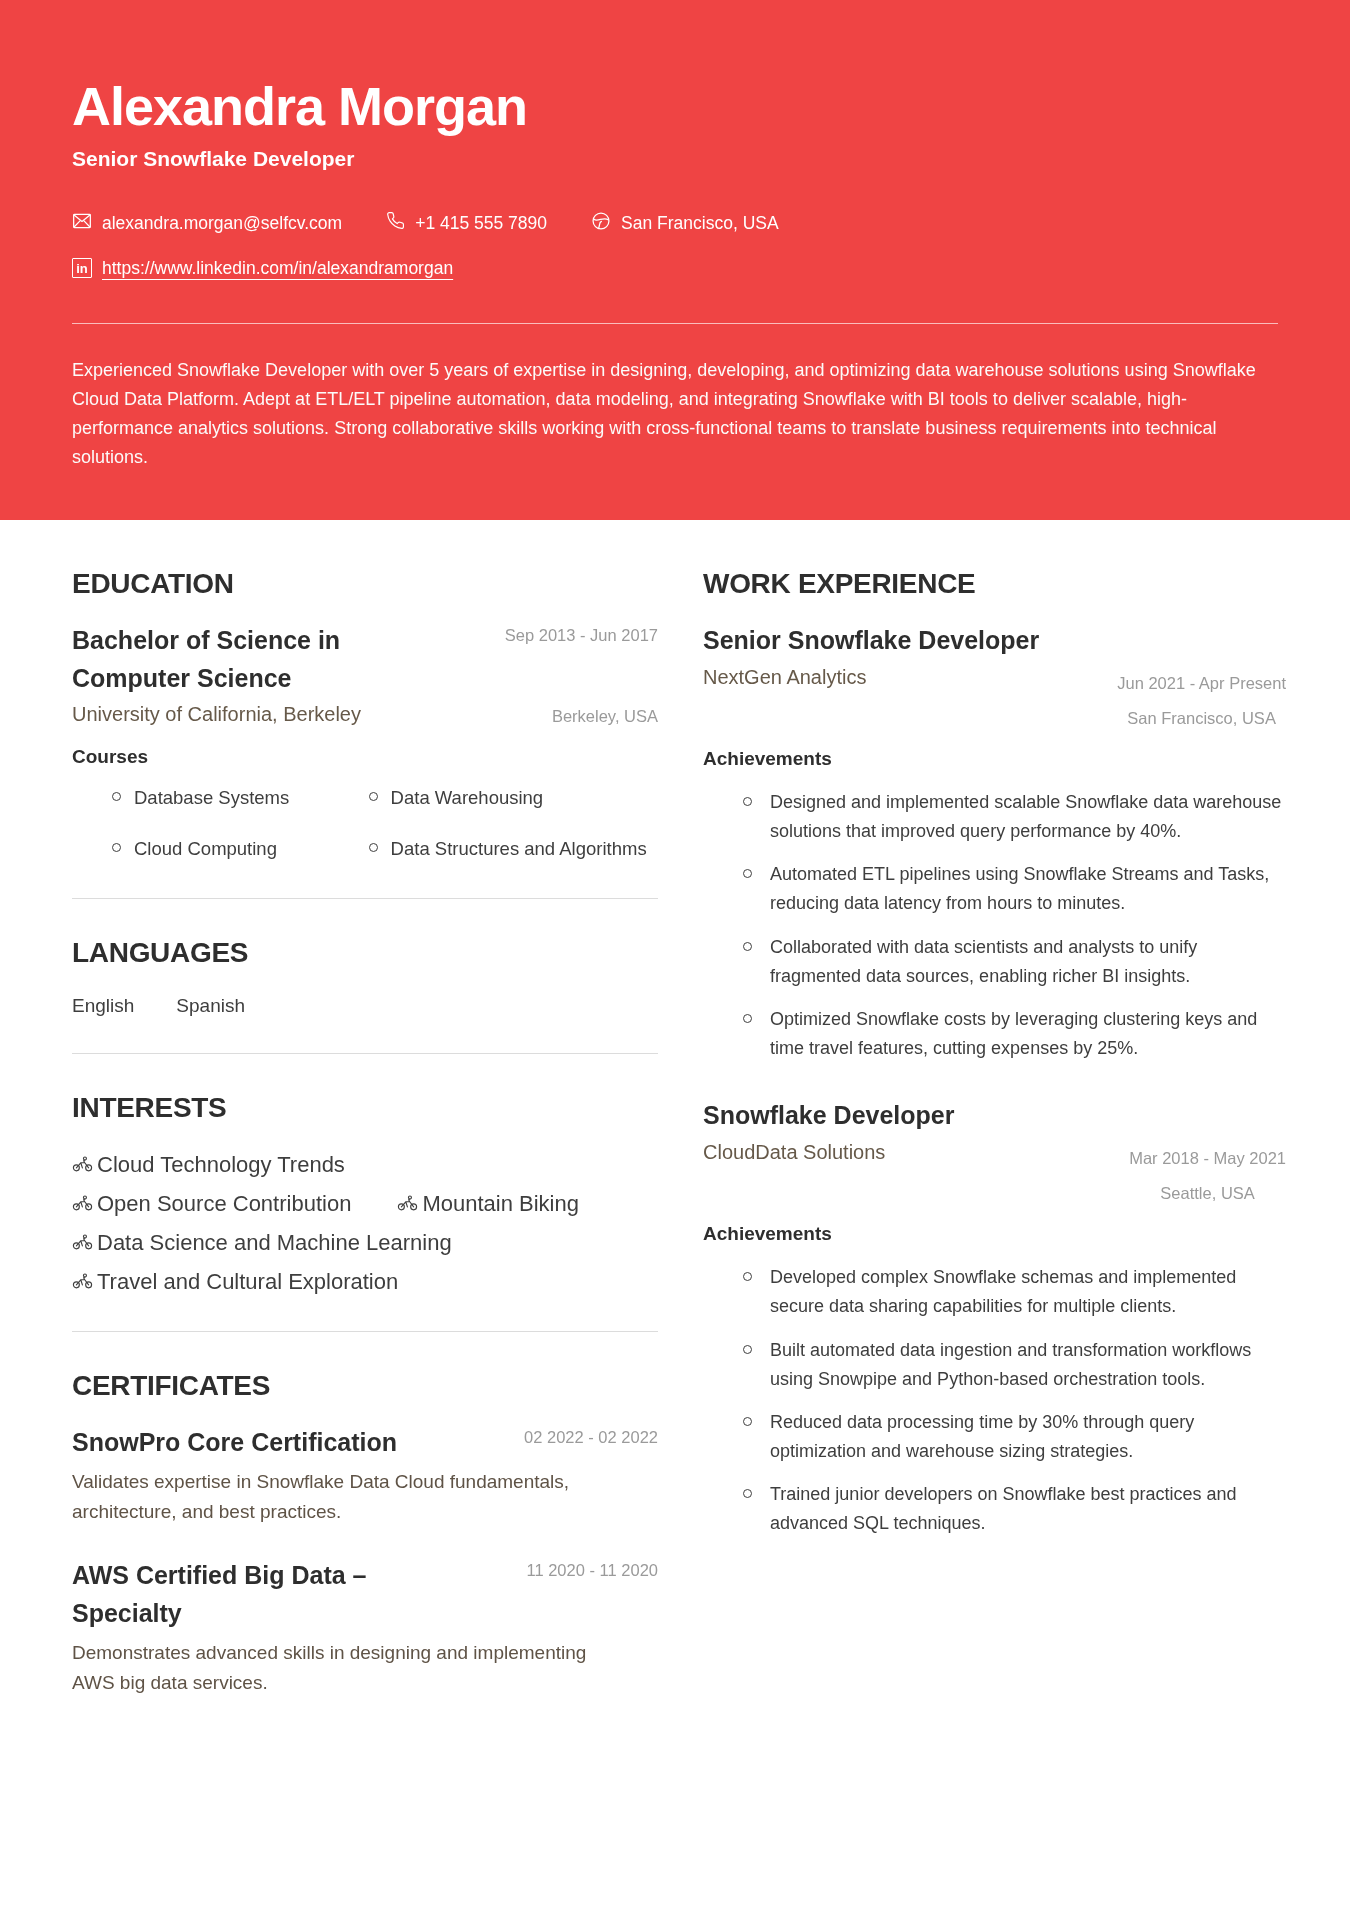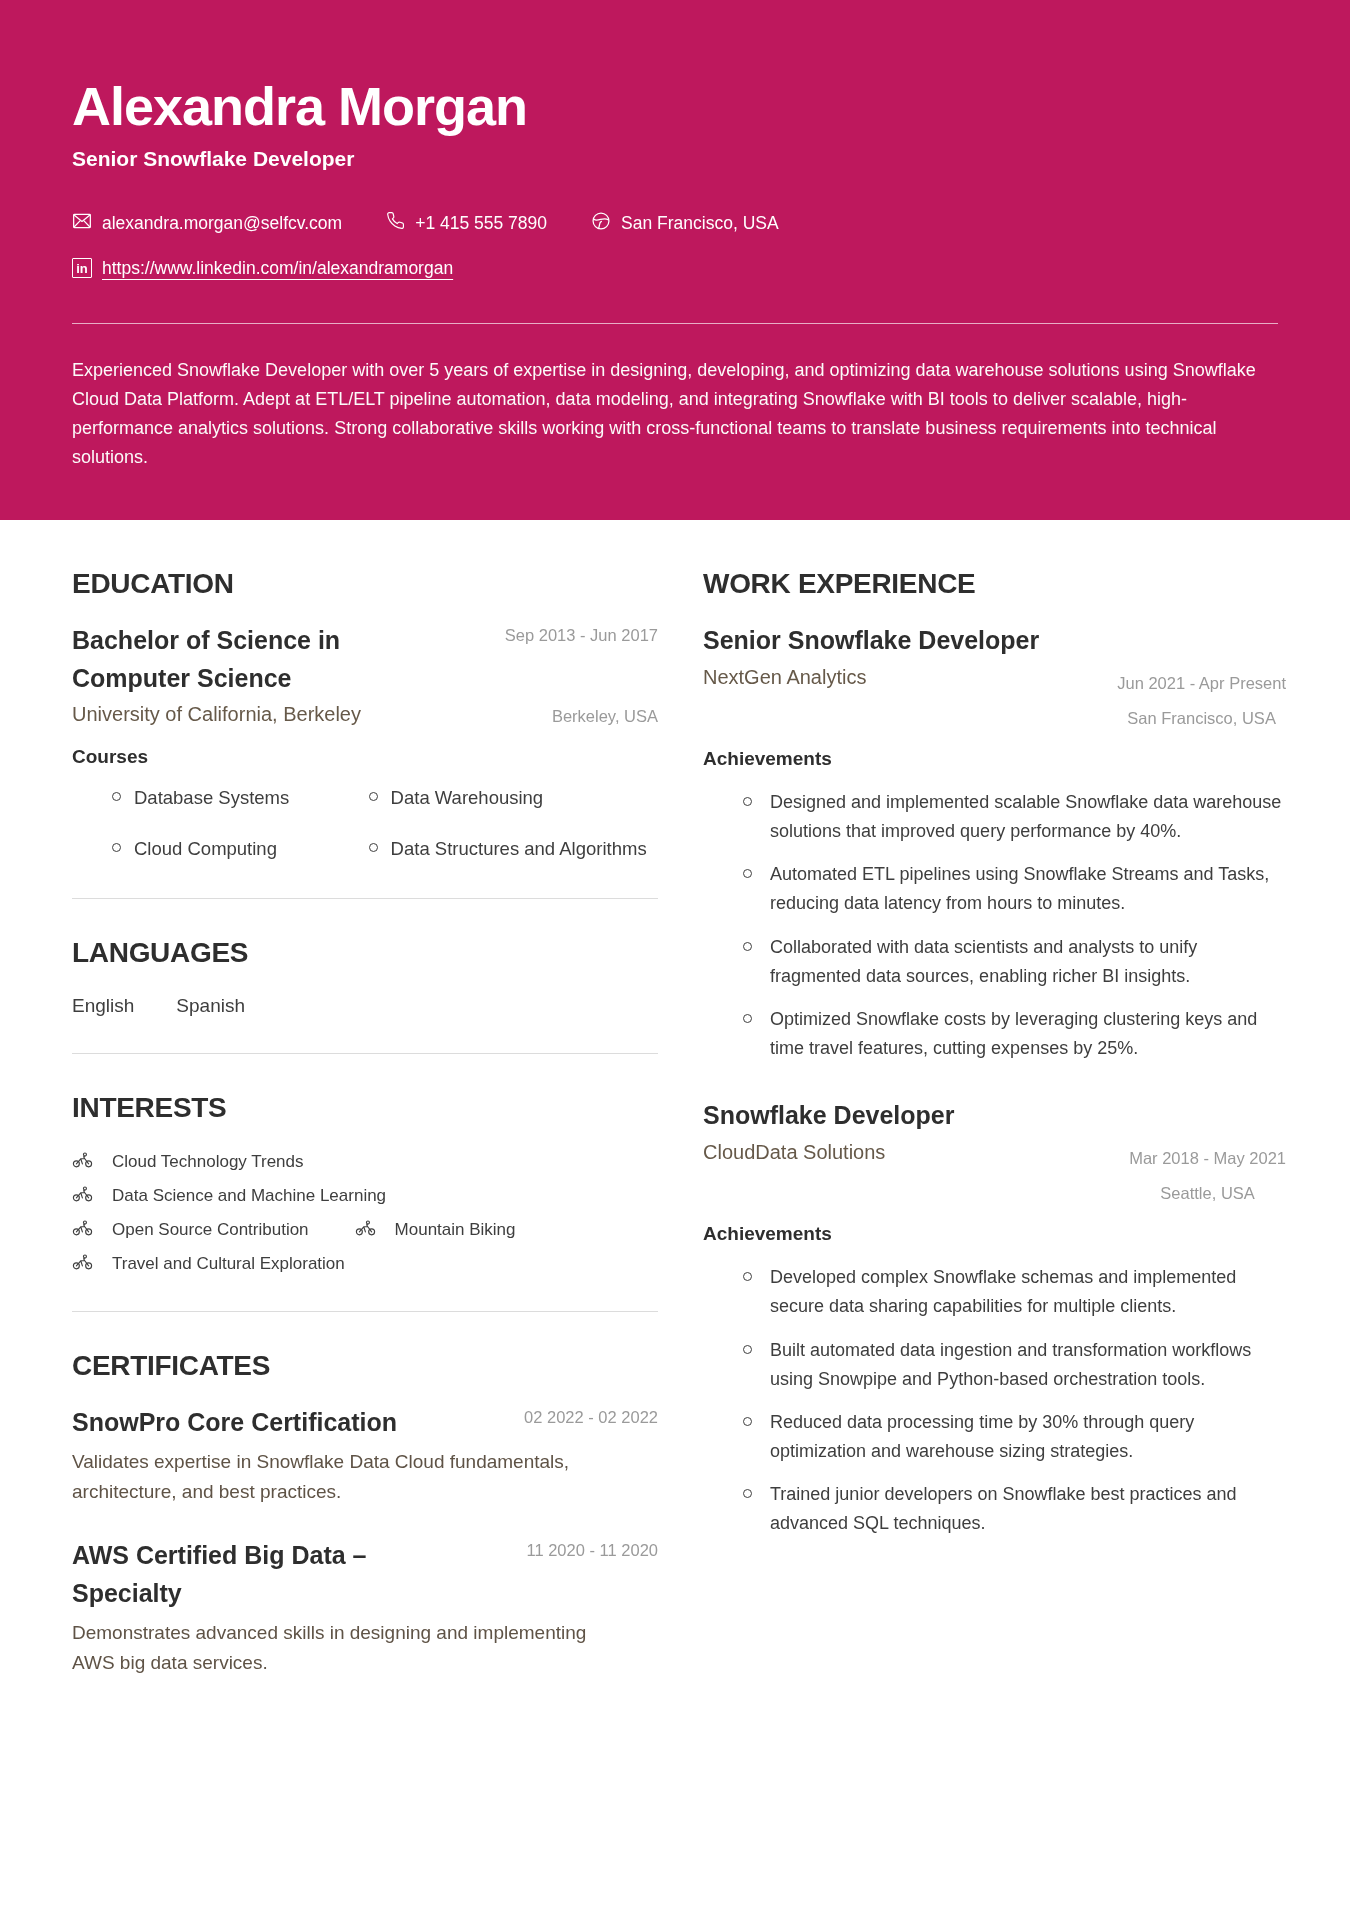--- a/index.html
+++ b/index.html
@@ -8,7 +8,7 @@
   .page { width:1350px; height:1907px; background:#ffffff; margin:0 auto; overflow:hidden; }
 
   
-  .header { background:#be185d; color:#ffffff; padding:78px 72px 0 72px; height:520px; }
+  .header { background:#ef4444; color:#ffffff; padding:78px 72px 0 72px; height:520px; }
   .name { font-size:54px; font-weight:bold; letter-spacing:-1px; line-height:1.05; }
   .job-title { font-size:21px; font-weight:bold; margin-top:12px; }
   .contact-row { display:flex; align-items:center; gap:44px; margin-top:40px; font-size:17.5px; }

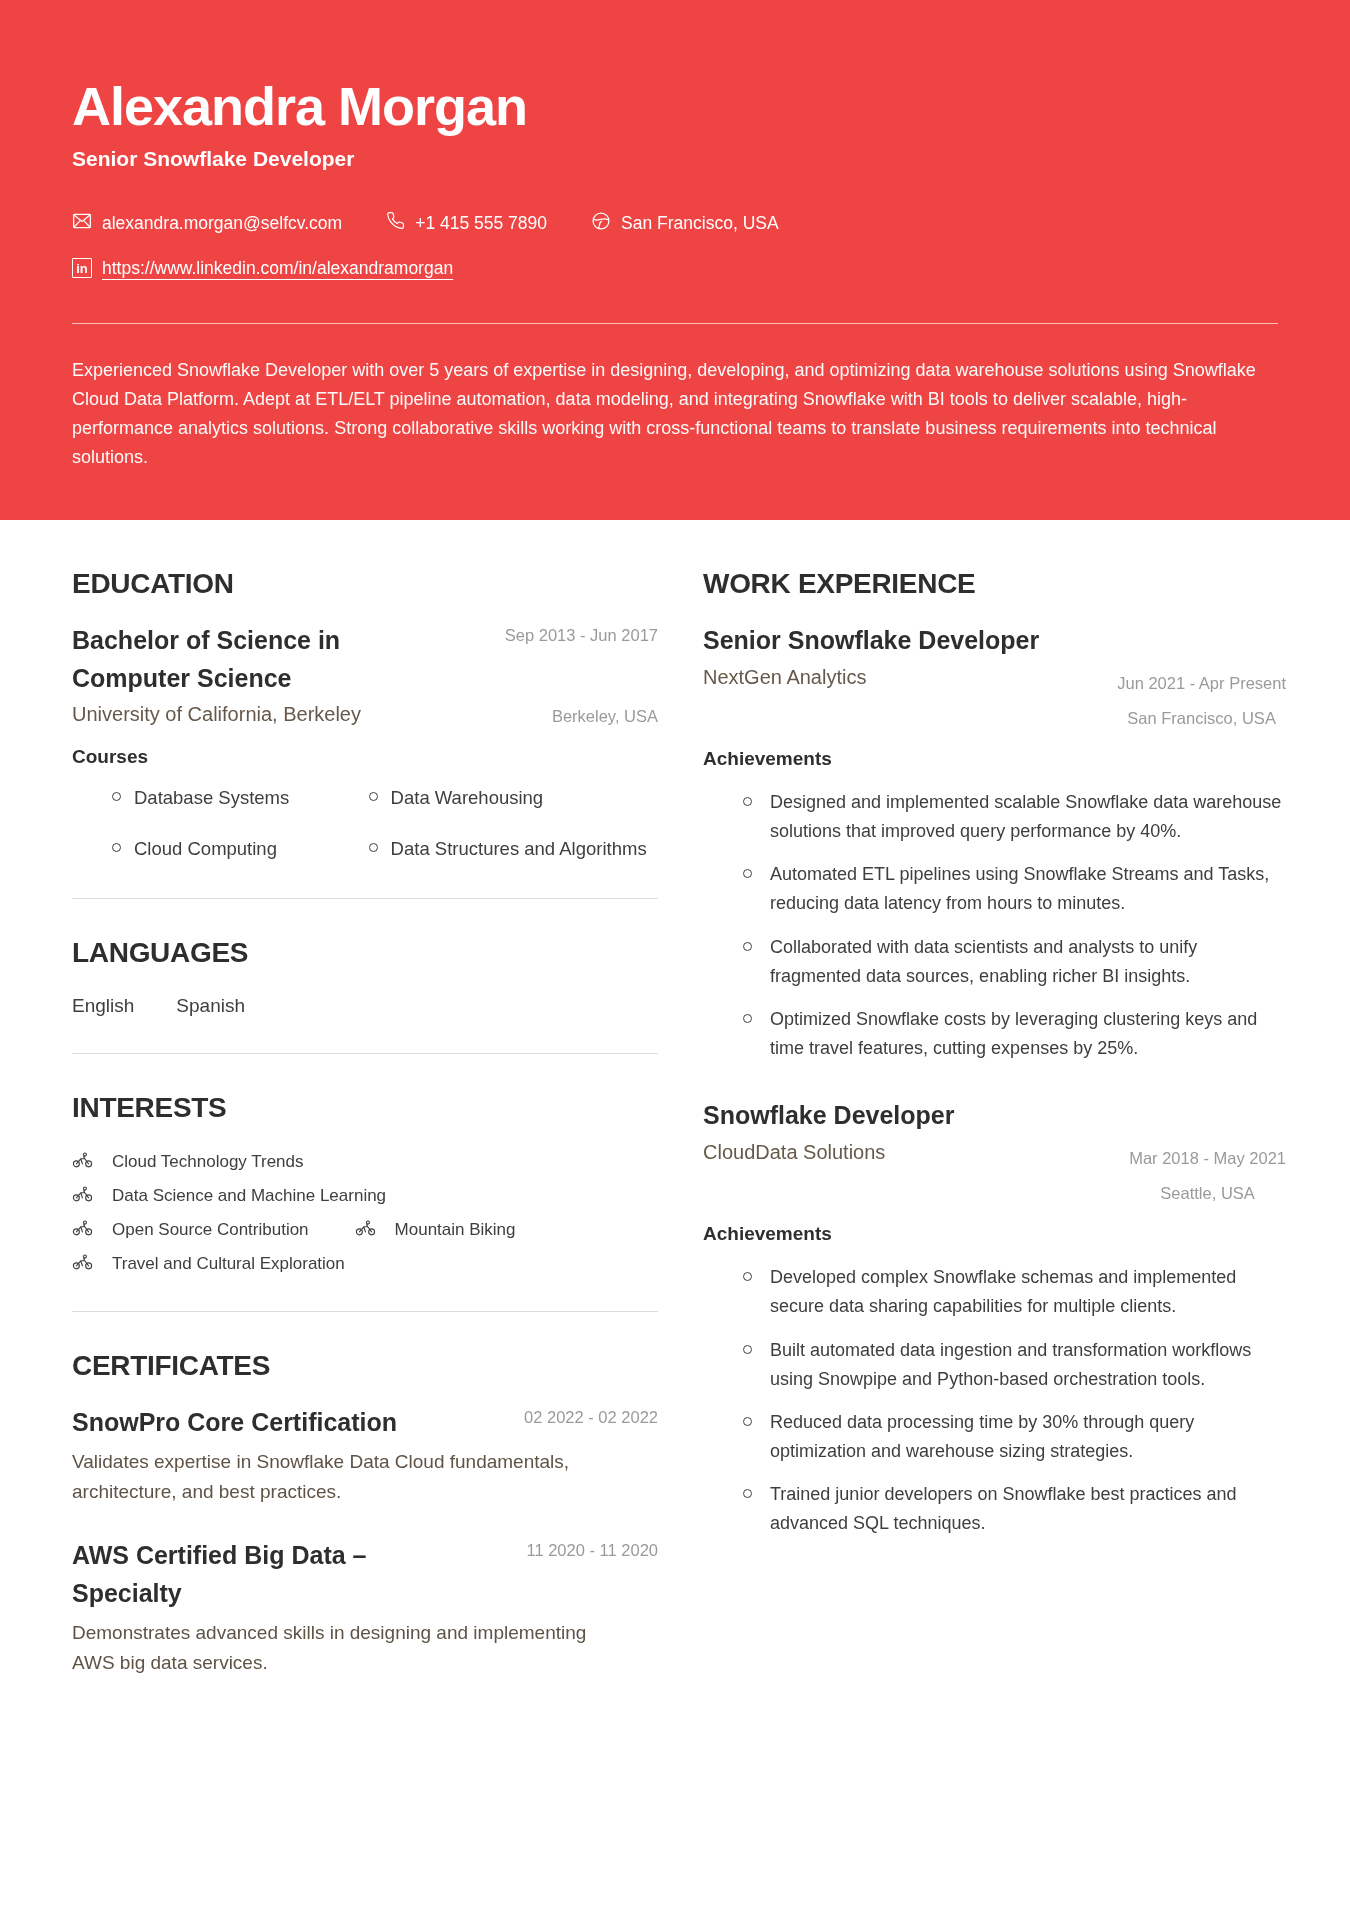--- a/index.html
+++ b/index.html
@@ -53,7 +53,7 @@
 
   .interest-rows { margin-top:28px; display:flex; flex-direction:column; gap:13px; }
   .interest-row { display:flex; gap:46px; }
-  .interest { display:flex; align-items:center; gap:19px; font-size:17px; color:#3e3e3e; }
+  .interest { display:flex; align-items:center; gap:4px; font-size:22px; color:#3e3e3e; }
   .interest svg { stroke:#3f3f3f; fill:none; stroke-width:1.3; stroke-linecap:round; stroke-linejoin:round; flex:0 0 auto; }
 
   .cert { margin-top:22px; }

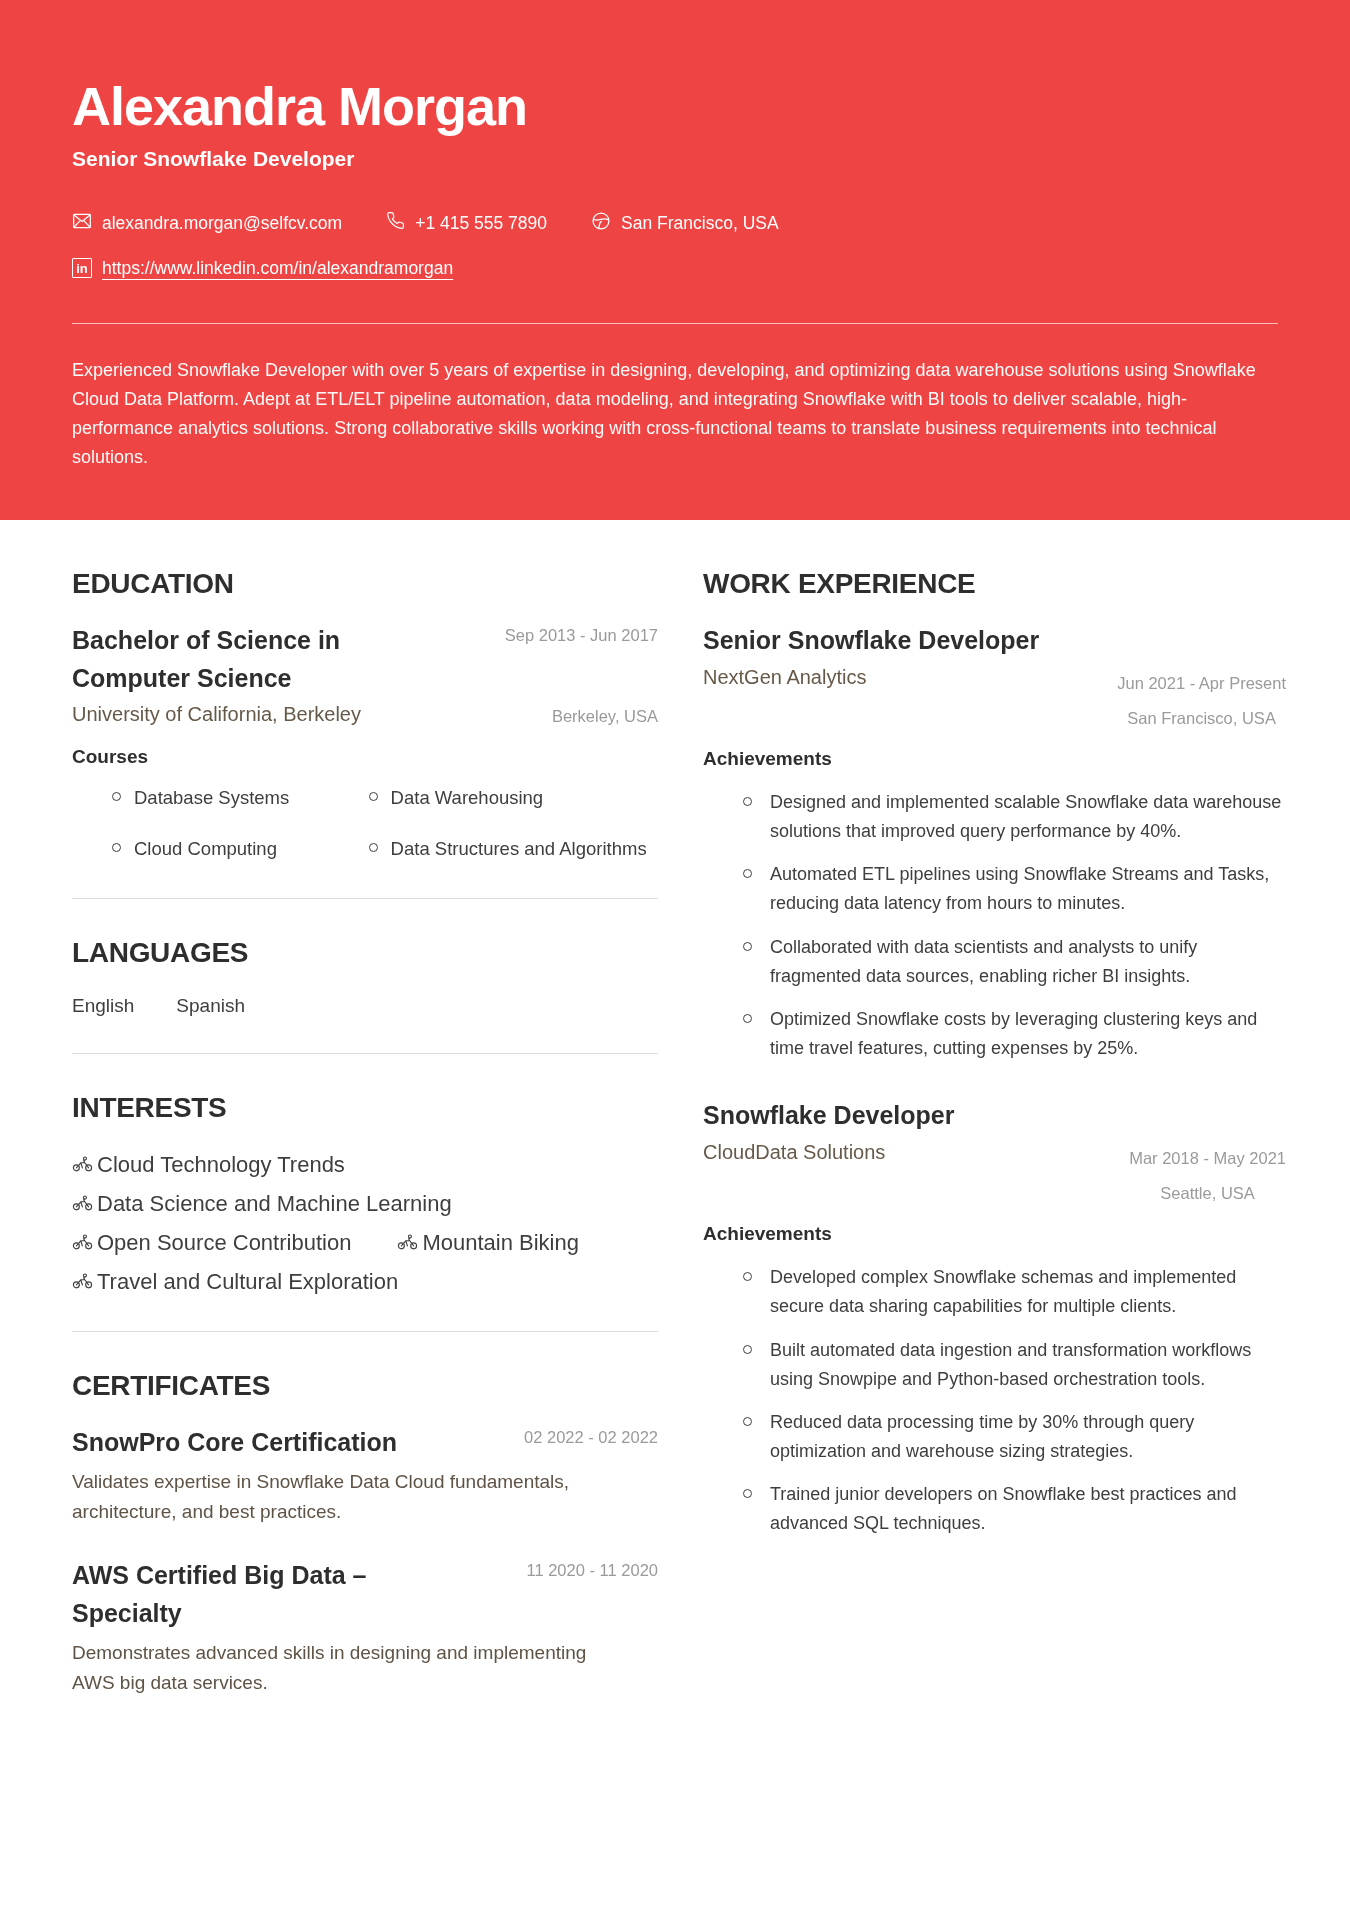--- a/index.html
+++ b/index.html
@@ -176,27 +176,27 @@
                   <circle cx="14.8" cy="2.7" r="1.7"></circle>
                   <path d="M5 13.4 L10 7.6 L14.6 7.6 L19 13.4 M10 7.6 L11.9 13.4 M14.6 7.6 L13.3 5.2 L14.8 4.5"></path>
                 </svg></span>
+            <span>Open Source Contribution</span>
+          </span>
+          <span class="interest">
+            <span><svg width="21" height="16" viewBox="0 0 24 18">
+                  <circle cx="5" cy="13.4" r="3.4"></circle>
+                  <circle cx="19" cy="13.4" r="3.4"></circle>
+                  <circle cx="14.8" cy="2.7" r="1.7"></circle>
+                  <path d="M5 13.4 L10 7.6 L14.6 7.6 L19 13.4 M10 7.6 L11.9 13.4 M14.6 7.6 L13.3 5.2 L14.8 4.5"></path>
+                </svg></span>
+            <span>Mountain Biking</span>
+          </span>
+        </div>
+        <div class="interest-row">
+          <span class="interest">
+            <span><svg width="21" height="16" viewBox="0 0 24 18">
+                  <circle cx="5" cy="13.4" r="3.4"></circle>
+                  <circle cx="19" cy="13.4" r="3.4"></circle>
+                  <circle cx="14.8" cy="2.7" r="1.7"></circle>
+                  <path d="M5 13.4 L10 7.6 L14.6 7.6 L19 13.4 M10 7.6 L11.9 13.4 M14.6 7.6 L13.3 5.2 L14.8 4.5"></path>
+                </svg></span>
             <span>Data Science and Machine Learning</span>
-          </span>
-        </div>
-        <div class="interest-row">
-          <span class="interest">
-            <span><svg width="21" height="16" viewBox="0 0 24 18">
-                  <circle cx="5" cy="13.4" r="3.4"></circle>
-                  <circle cx="19" cy="13.4" r="3.4"></circle>
-                  <circle cx="14.8" cy="2.7" r="1.7"></circle>
-                  <path d="M5 13.4 L10 7.6 L14.6 7.6 L19 13.4 M10 7.6 L11.9 13.4 M14.6 7.6 L13.3 5.2 L14.8 4.5"></path>
-                </svg></span>
-            <span>Open Source Contribution</span>
-          </span>
-          <span class="interest">
-            <span><svg width="21" height="16" viewBox="0 0 24 18">
-                  <circle cx="5" cy="13.4" r="3.4"></circle>
-                  <circle cx="19" cy="13.4" r="3.4"></circle>
-                  <circle cx="14.8" cy="2.7" r="1.7"></circle>
-                  <path d="M5 13.4 L10 7.6 L14.6 7.6 L19 13.4 M10 7.6 L11.9 13.4 M14.6 7.6 L13.3 5.2 L14.8 4.5"></path>
-                </svg></span>
-            <span>Mountain Biking</span>
           </span>
         </div>
         <div class="interest-row">

